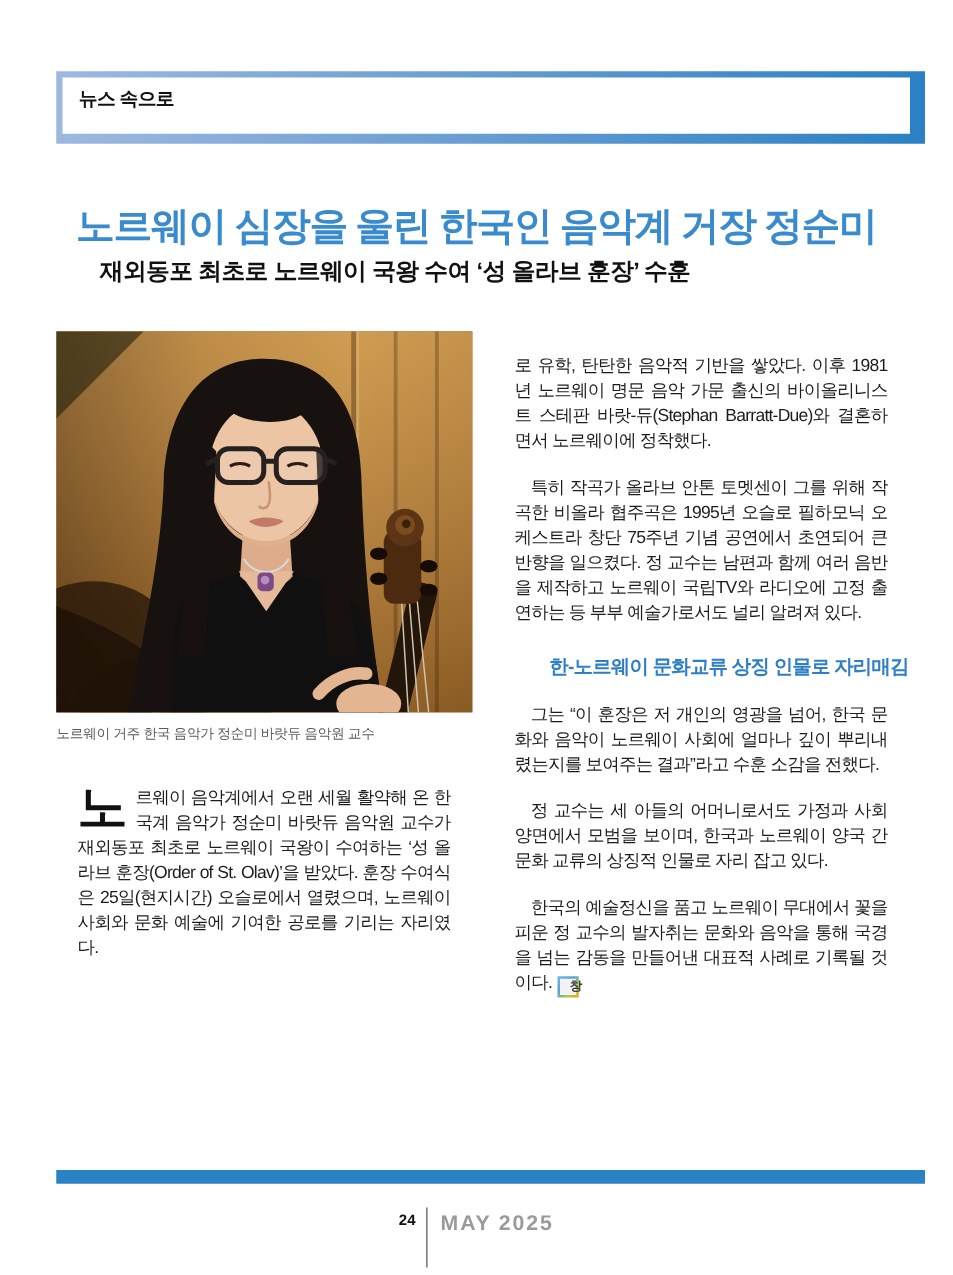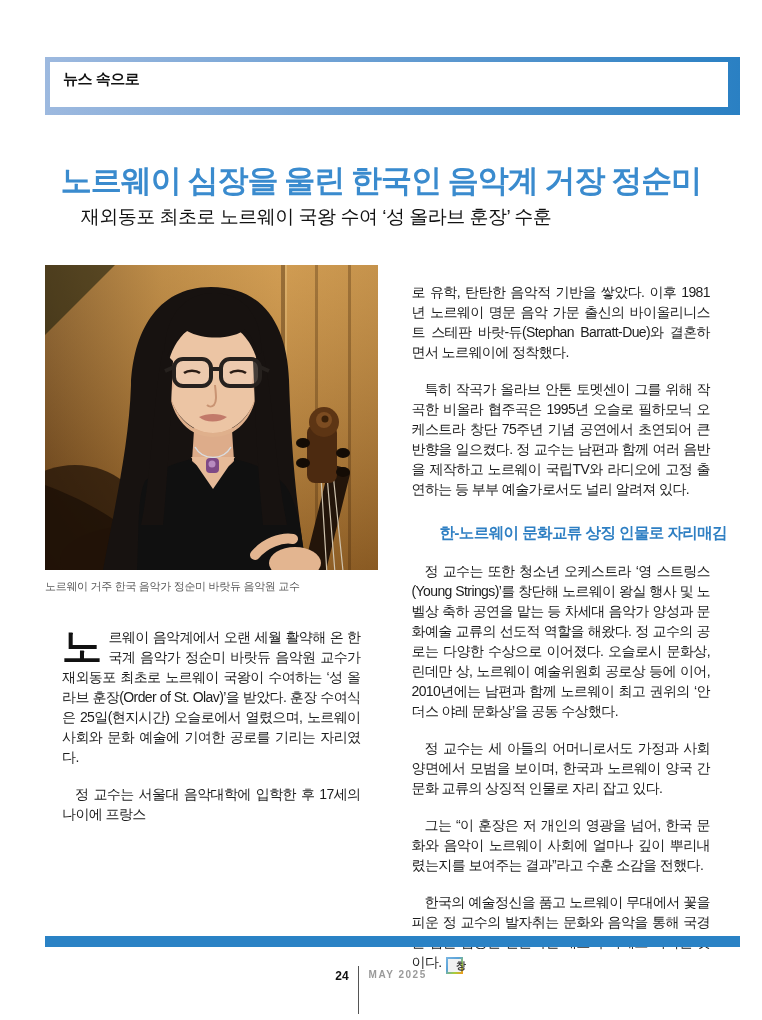--- a/index.html
+++ b/index.html
@@ -32,7 +32,7 @@
   }
   .subtitle{
     position:absolute;left:0;top:204px;width:632px;text-align:center;
-    font-size:19px;font-weight:normal;color:#111;letter-spacing:-0.5px;margin:0;
+    font-size:19px;font-weight:bold;color:#111;letter-spacing:-0.5px;margin:0;
   }
 
   

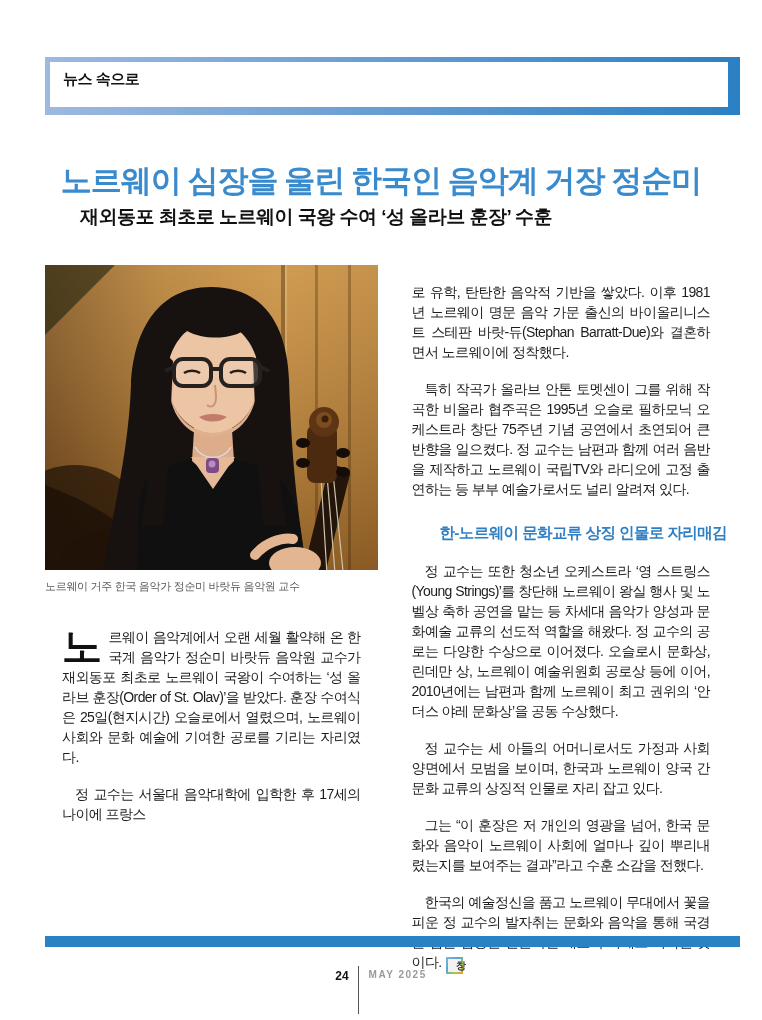--- a/index.html
+++ b/index.html
@@ -202,7 +202,6 @@
       <p class="bp">로 유학, 탄탄한 음악적 기반을 쌓았다. 이후 1981년 노르웨이 명문 음악 가문 출신의 바이올리니스트 스테판 바랏-듀(Stephan Barratt-Due)와 결혼하면서 노르웨이에 정착했다.</p>
       <p class="bp indent">특히 작곡가 올라브 안톤 토멧센이 그를 위해 작곡한 비올라 협주곡은 1995년 오슬로 필하모닉 오케스트라 창단 75주년 기념 공연에서 초연되어 큰 반향을 일으켰다. 정 교수는 남편과 함께 여러 음반을 제작하고 노르웨이 국립TV와 라디오에 고정 출연하는 등 부부 예술가로서도 널리 알려져 있다.</p>
       <h3 class="sec-heading">한-노르웨이 문화교류 상징 인물로 자리매김</h3>
-      <p class="bp indent">정 교수는 또한 청소년 오케스트라 ‘영 스트링스(Young Strings)’를 창단해 노르웨이 왕실 행사 및 노벨상 축하 공연을 맡는 등 차세대 음악가 양성과 문화예술 교류의 선도적 역할을 해왔다. 정 교수의 공로는 다양한 수상으로 이어졌다. 오슬로시 문화상, 린데만 상, 노르웨이 예술위원회 공로상 등에 이어, 2010년에는 남편과 함께 노르웨이 최고 권위의 ‘안더스 야레 문화상’을 공동 수상했다.</p>
       <p class="bp indent">정 교수는 세 아들의 어머니로서도 가정과 사회 양면에서 모범을 보이며, 한국과 노르웨이 양국 간 문화 교류의 상징적 인물로 자리 잡고 있다.</p>
       <p class="bp indent">그는 “이 훈장은 저 개인의 영광을 넘어, 한국 문화와 음악이 노르웨이 사회에 얼마나 깊이 뿌리내렸는지를 보여주는 결과”라고 수훈 소감을 전했다.</p>
       <p class="bp indent"><span>한국의 예술정신을 품고 노르웨이 무대에서 꽃을 피운 정 교수의 발자취는 문화와 음악을 통해 국경을 넘는 감동을 만들어낸 대표적 사례로 기록될 것이다.</span><span class="endmark"><span class="endmark-inner">창</span></span></p>

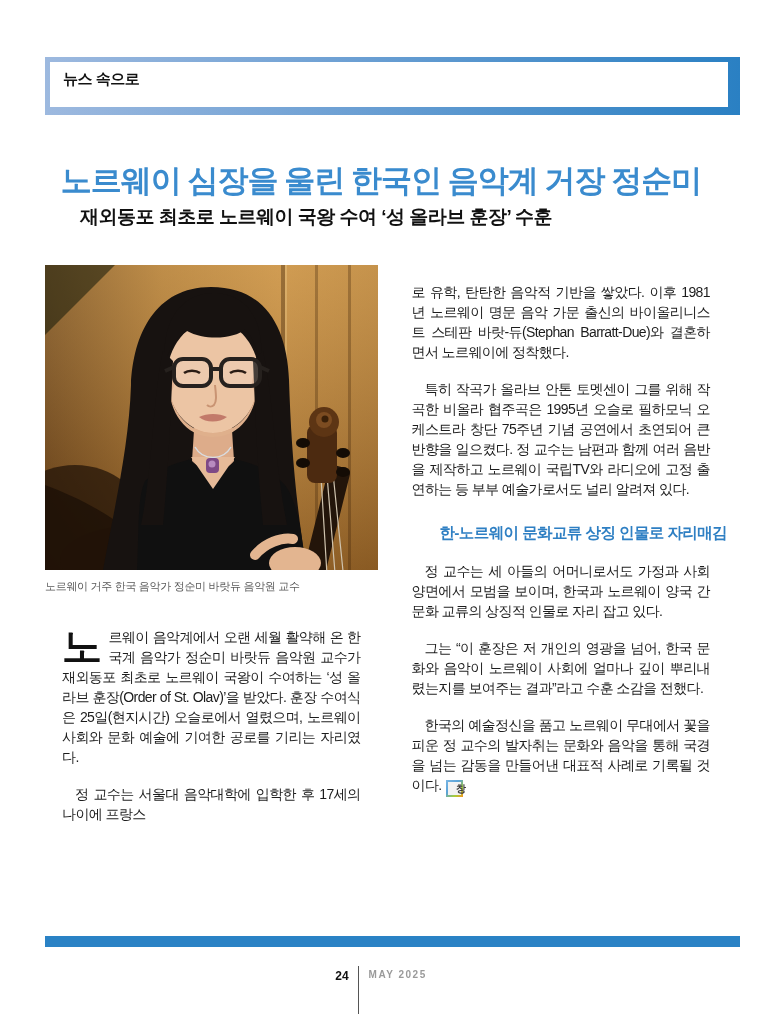--- a/index.html
+++ b/index.html
@@ -202,8 +202,8 @@
       <p class="bp">로 유학, 탄탄한 음악적 기반을 쌓았다. 이후 1981년 노르웨이 명문 음악 가문 출신의 바이올리니스트 스테판 바랏-듀(Stephan Barratt-Due)와 결혼하면서 노르웨이에 정착했다.</p>
       <p class="bp indent">특히 작곡가 올라브 안톤 토멧센이 그를 위해 작곡한 비올라 협주곡은 1995년 오슬로 필하모닉 오케스트라 창단 75주년 기념 공연에서 초연되어 큰 반향을 일으켰다. 정 교수는 남편과 함께 여러 음반을 제작하고 노르웨이 국립TV와 라디오에 고정 출연하는 등 부부 예술가로서도 널리 알려져 있다.</p>
       <h3 class="sec-heading">한-노르웨이 문화교류 상징 인물로 자리매김</h3>
+      <p class="bp indent">그는 “이 훈장은 저 개인의 영광을 넘어, 한국 문화와 음악이 노르웨이 사회에 얼마나 깊이 뿌리내렸는지를 보여주는 결과”라고 수훈 소감을 전했다.</p>
       <p class="bp indent">정 교수는 세 아들의 어머니로서도 가정과 사회 양면에서 모범을 보이며, 한국과 노르웨이 양국 간 문화 교류의 상징적 인물로 자리 잡고 있다.</p>
-      <p class="bp indent">그는 “이 훈장은 저 개인의 영광을 넘어, 한국 문화와 음악이 노르웨이 사회에 얼마나 깊이 뿌리내렸는지를 보여주는 결과”라고 수훈 소감을 전했다.</p>
       <p class="bp indent"><span>한국의 예술정신을 품고 노르웨이 무대에서 꽃을 피운 정 교수의 발자취는 문화와 음악을 통해 국경을 넘는 감동을 만들어낸 대표적 사례로 기록될 것이다.</span><span class="endmark"><span class="endmark-inner">창</span></span></p>
     </div>
   </div>

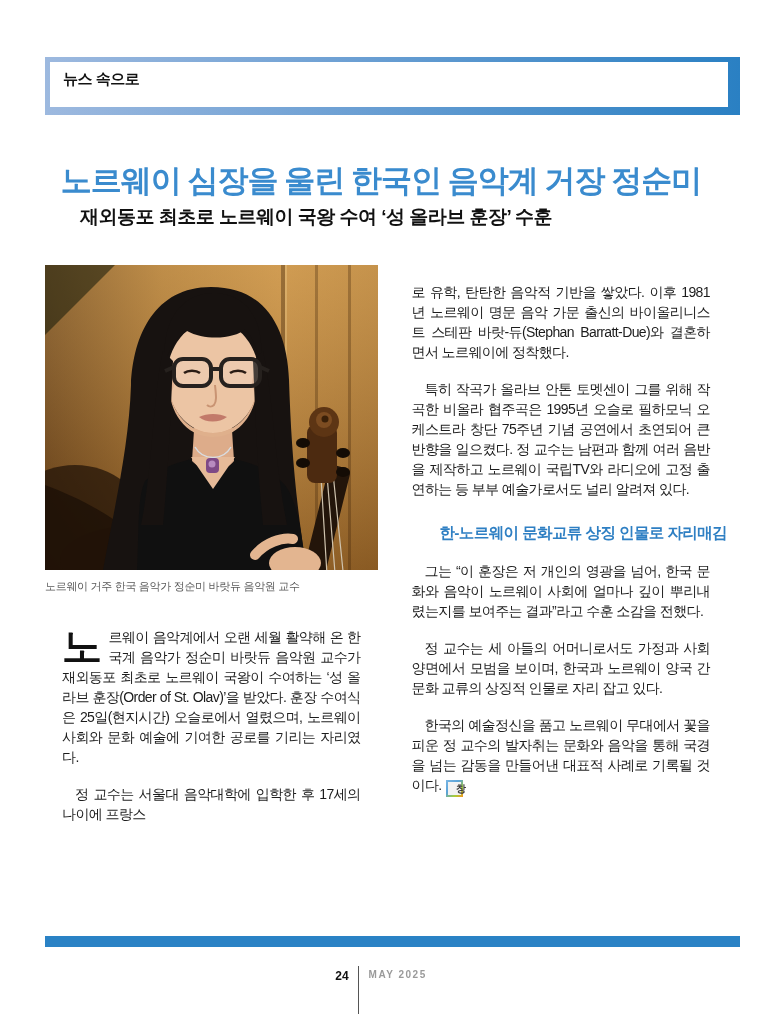--- a/index.html
+++ b/index.html
@@ -194,7 +194,6 @@
 
       <div class="bodytext">
         <p class="bp"><span class="dropcap">노</span><span>르웨이 음악계에서 오랜 세월 활약해 온 한국계 음악가 정순미 바랏듀 음악원 교수가 재외동포 최초로 노르웨이 국왕이 수여하는 ‘성 올라브 훈장(Order of St. Olav)’을 받았다. 훈장 수여식은 25일(현지시간) 오슬로에서 열렸으며, 노르웨이 사회와 문화 예술에 기여한 공로를 기리는 자리였다.</span></p>
-        <p class="bp indent">정 교수는 서울대 음악대학에 입학한 후 17세의 나이에 프랑스</p>
       </div>
     </div>
 

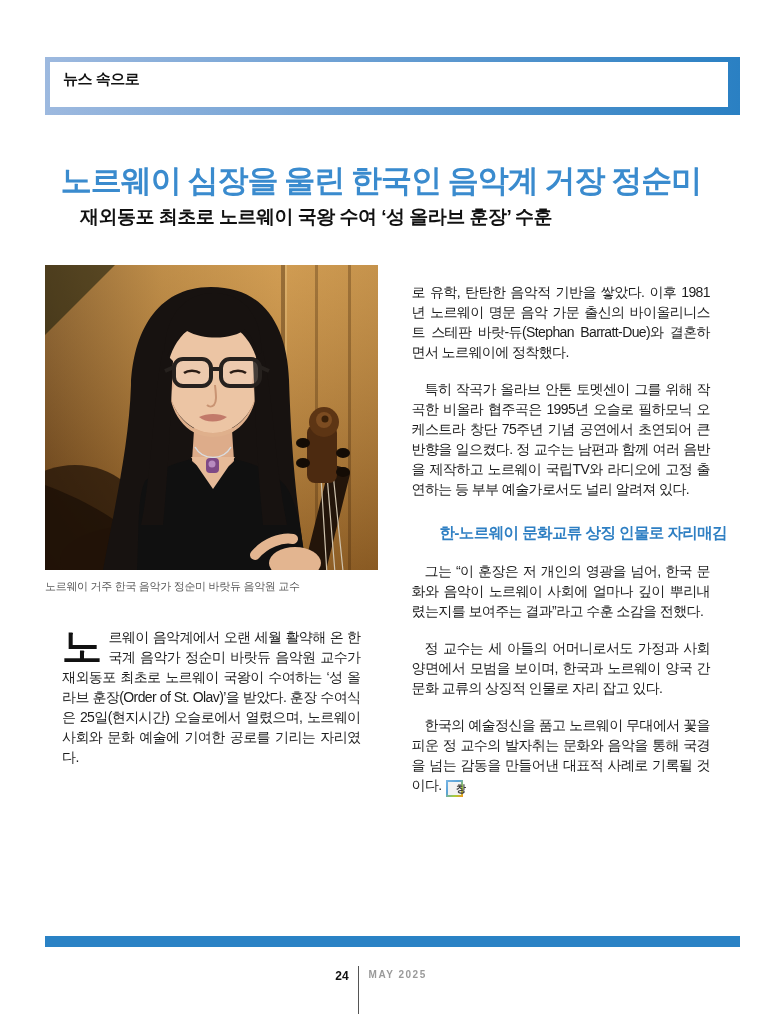--- a/index.html
+++ b/index.html
@@ -90,7 +90,7 @@
   }
   .footer .pnum{font-size:12px;font-weight:bold;color:#111;padding-top:3px;}
   .footer .fdiv{width:1px;height:48px;background:#555;margin:0 10px 0 9px;}
-  .footer .issue{font-size:10px;color:#9a9a9a;letter-spacing:1.5px;padding-top:3px;font-weight:bold;}
+  .footer .issue{font-size:17px;color:#9a9a9a;letter-spacing:1.5px;padding-top:3px;font-weight:bold;}
 </style>
 </head>
 <body>

